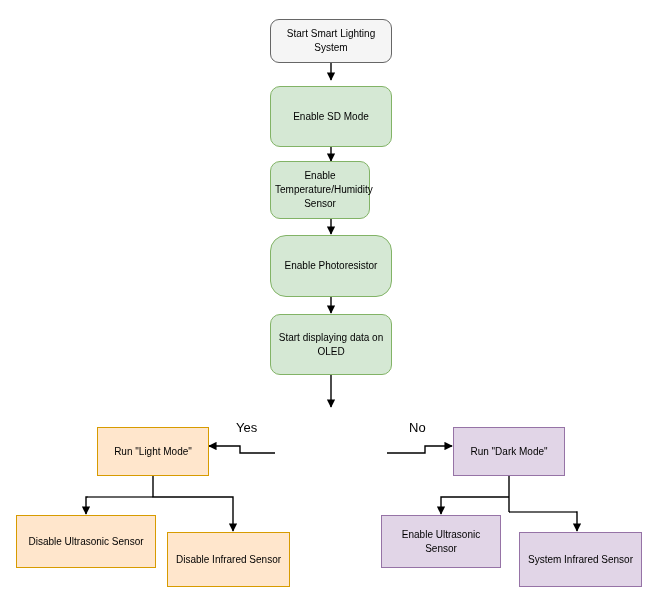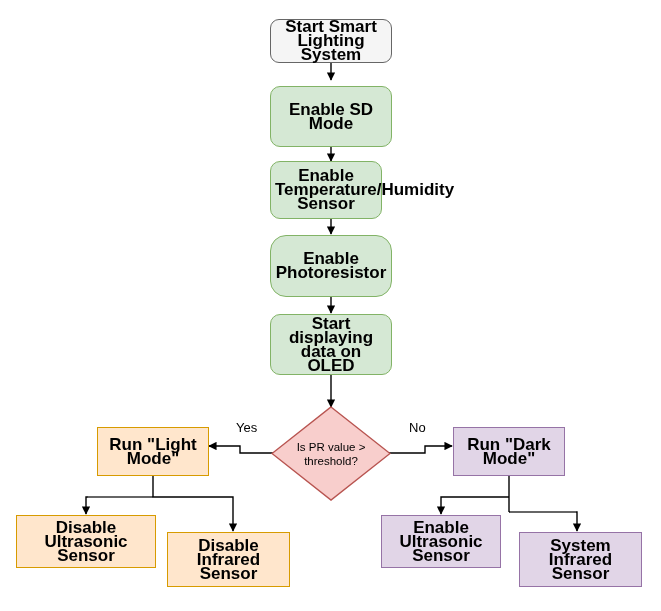--- a/index.html
+++ b/index.html
@@ -26,13 +26,12 @@
     align-items: center;
     justify-content: center;
     text-align: center;
-    font-size: 17px;
+    font-size: 10px;
     line-height: 14px;
     color: #000000;
     padding: 2px 4px;
     border-width: 1px;
     border-style: solid;
-    font-weight: bold;
   }
   .node .label {
     display: block;

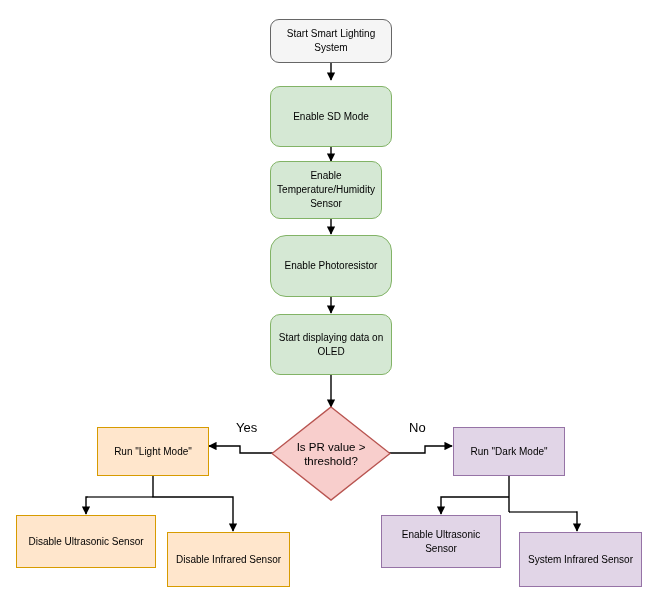--- a/index.html
+++ b/index.html
@@ -149,7 +149,7 @@
     <span class="label">Enable SD Mode</span>
   </div>
 
-  <div class="node rounded process-green" style="left:270px; top:161px; width:112px; height:58px;">
+  <div class="node rounded process-green" style="left:270px; top:161px; width:100px; height:58px;">
     <span class="label">Enable Temperature/Humidity Sensor</span>
   </div>
 

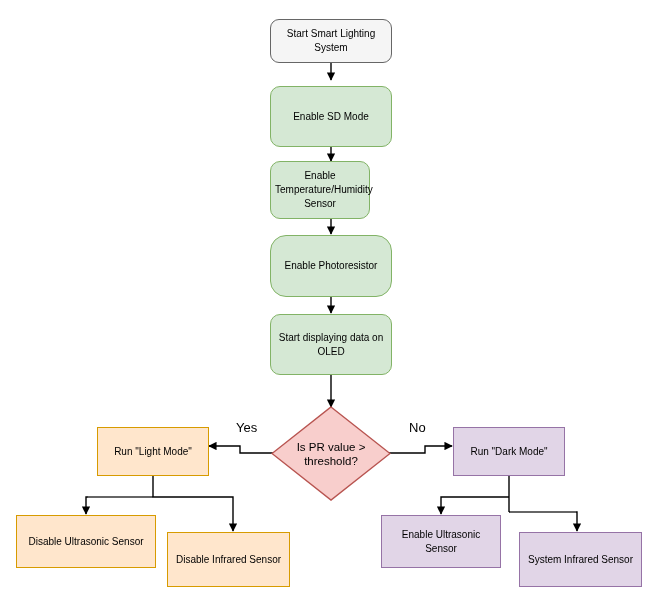--- a/index.html
+++ b/index.html
@@ -161,12 +161,6 @@
     <span class="label">Start displaying data on OLED</span>
   </div>
 
-  <div class="diamond-wrap" style="left:271px; top:406px; width:120px; height:95px;">
-    <svg width="120" height="95" viewBox="0 0 120 95" xmlns="http://www.w3.org/2000/svg">
-      <polygon points="60,1 119,47.5 60,94 1,47.5" fill="#f8cecc" stroke="#b85450" stroke-width="1.4"></polygon>
-    </svg>
-    <div class="diamond-label">Is PR value &gt; threshold?</div>
-  </div>
 
   <div class="edge-label" style="left:236px; top:421px;">Yes</div>
   <div class="edge-label" style="left:409px; top:421px;">No</div>

